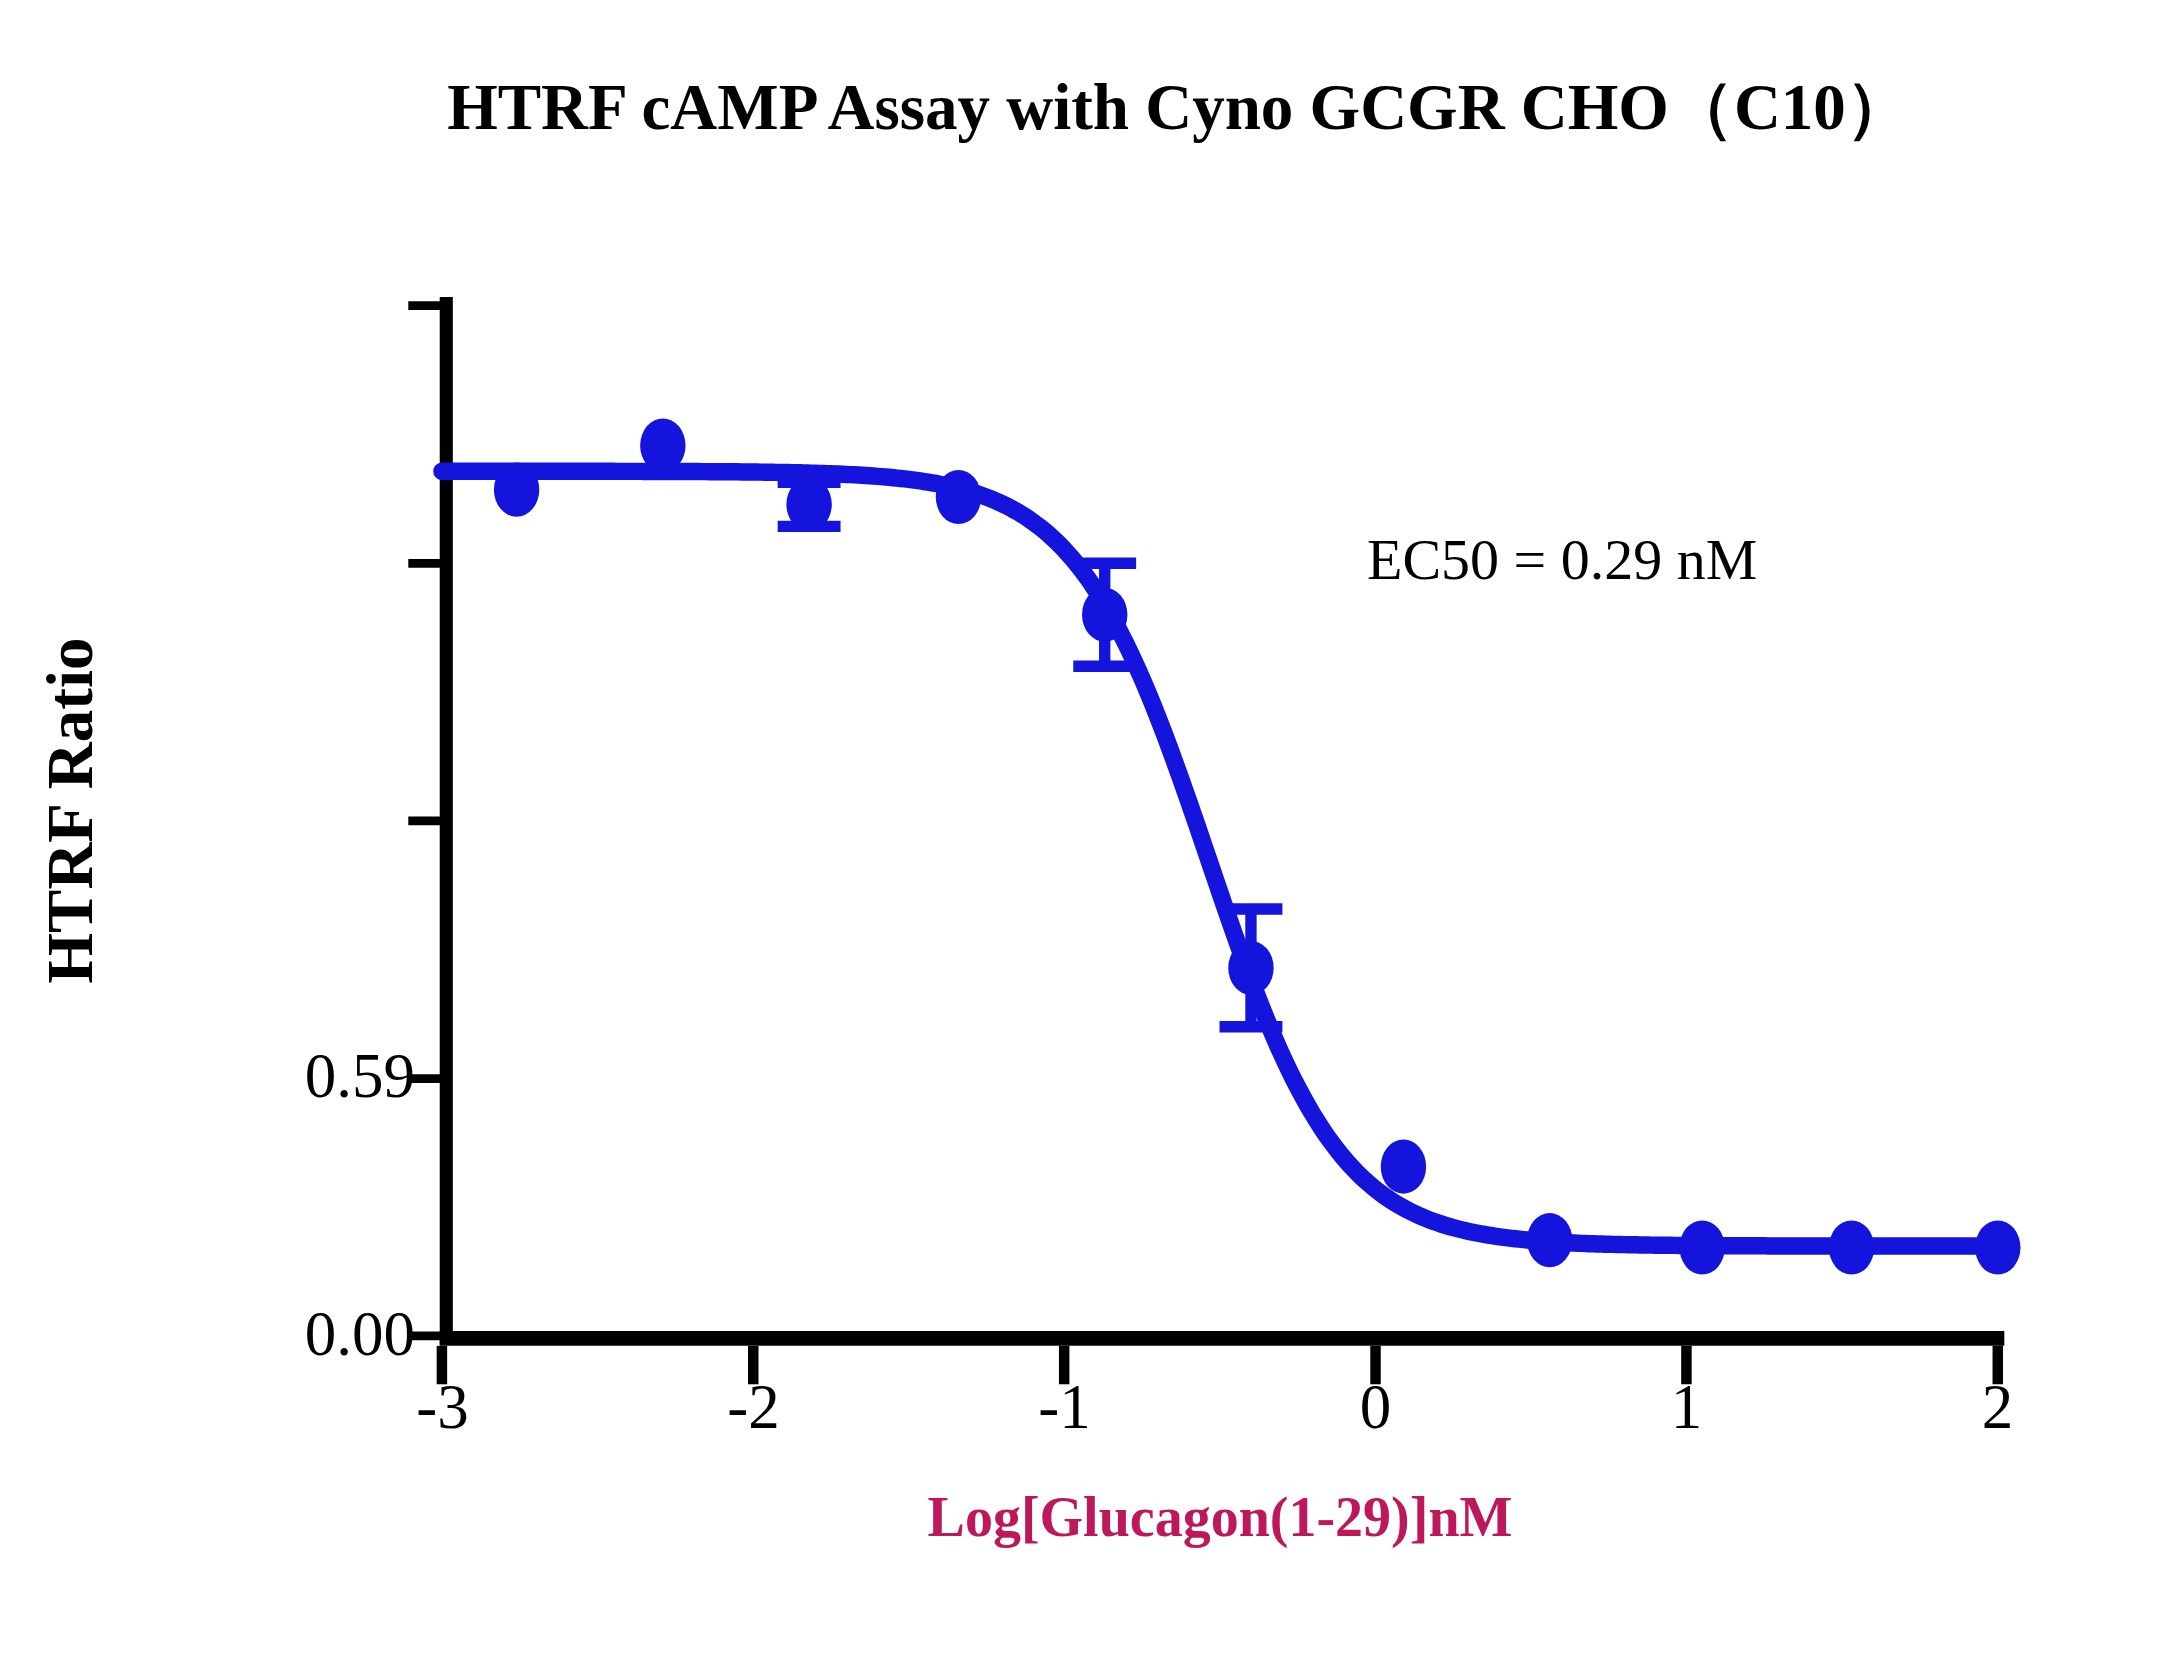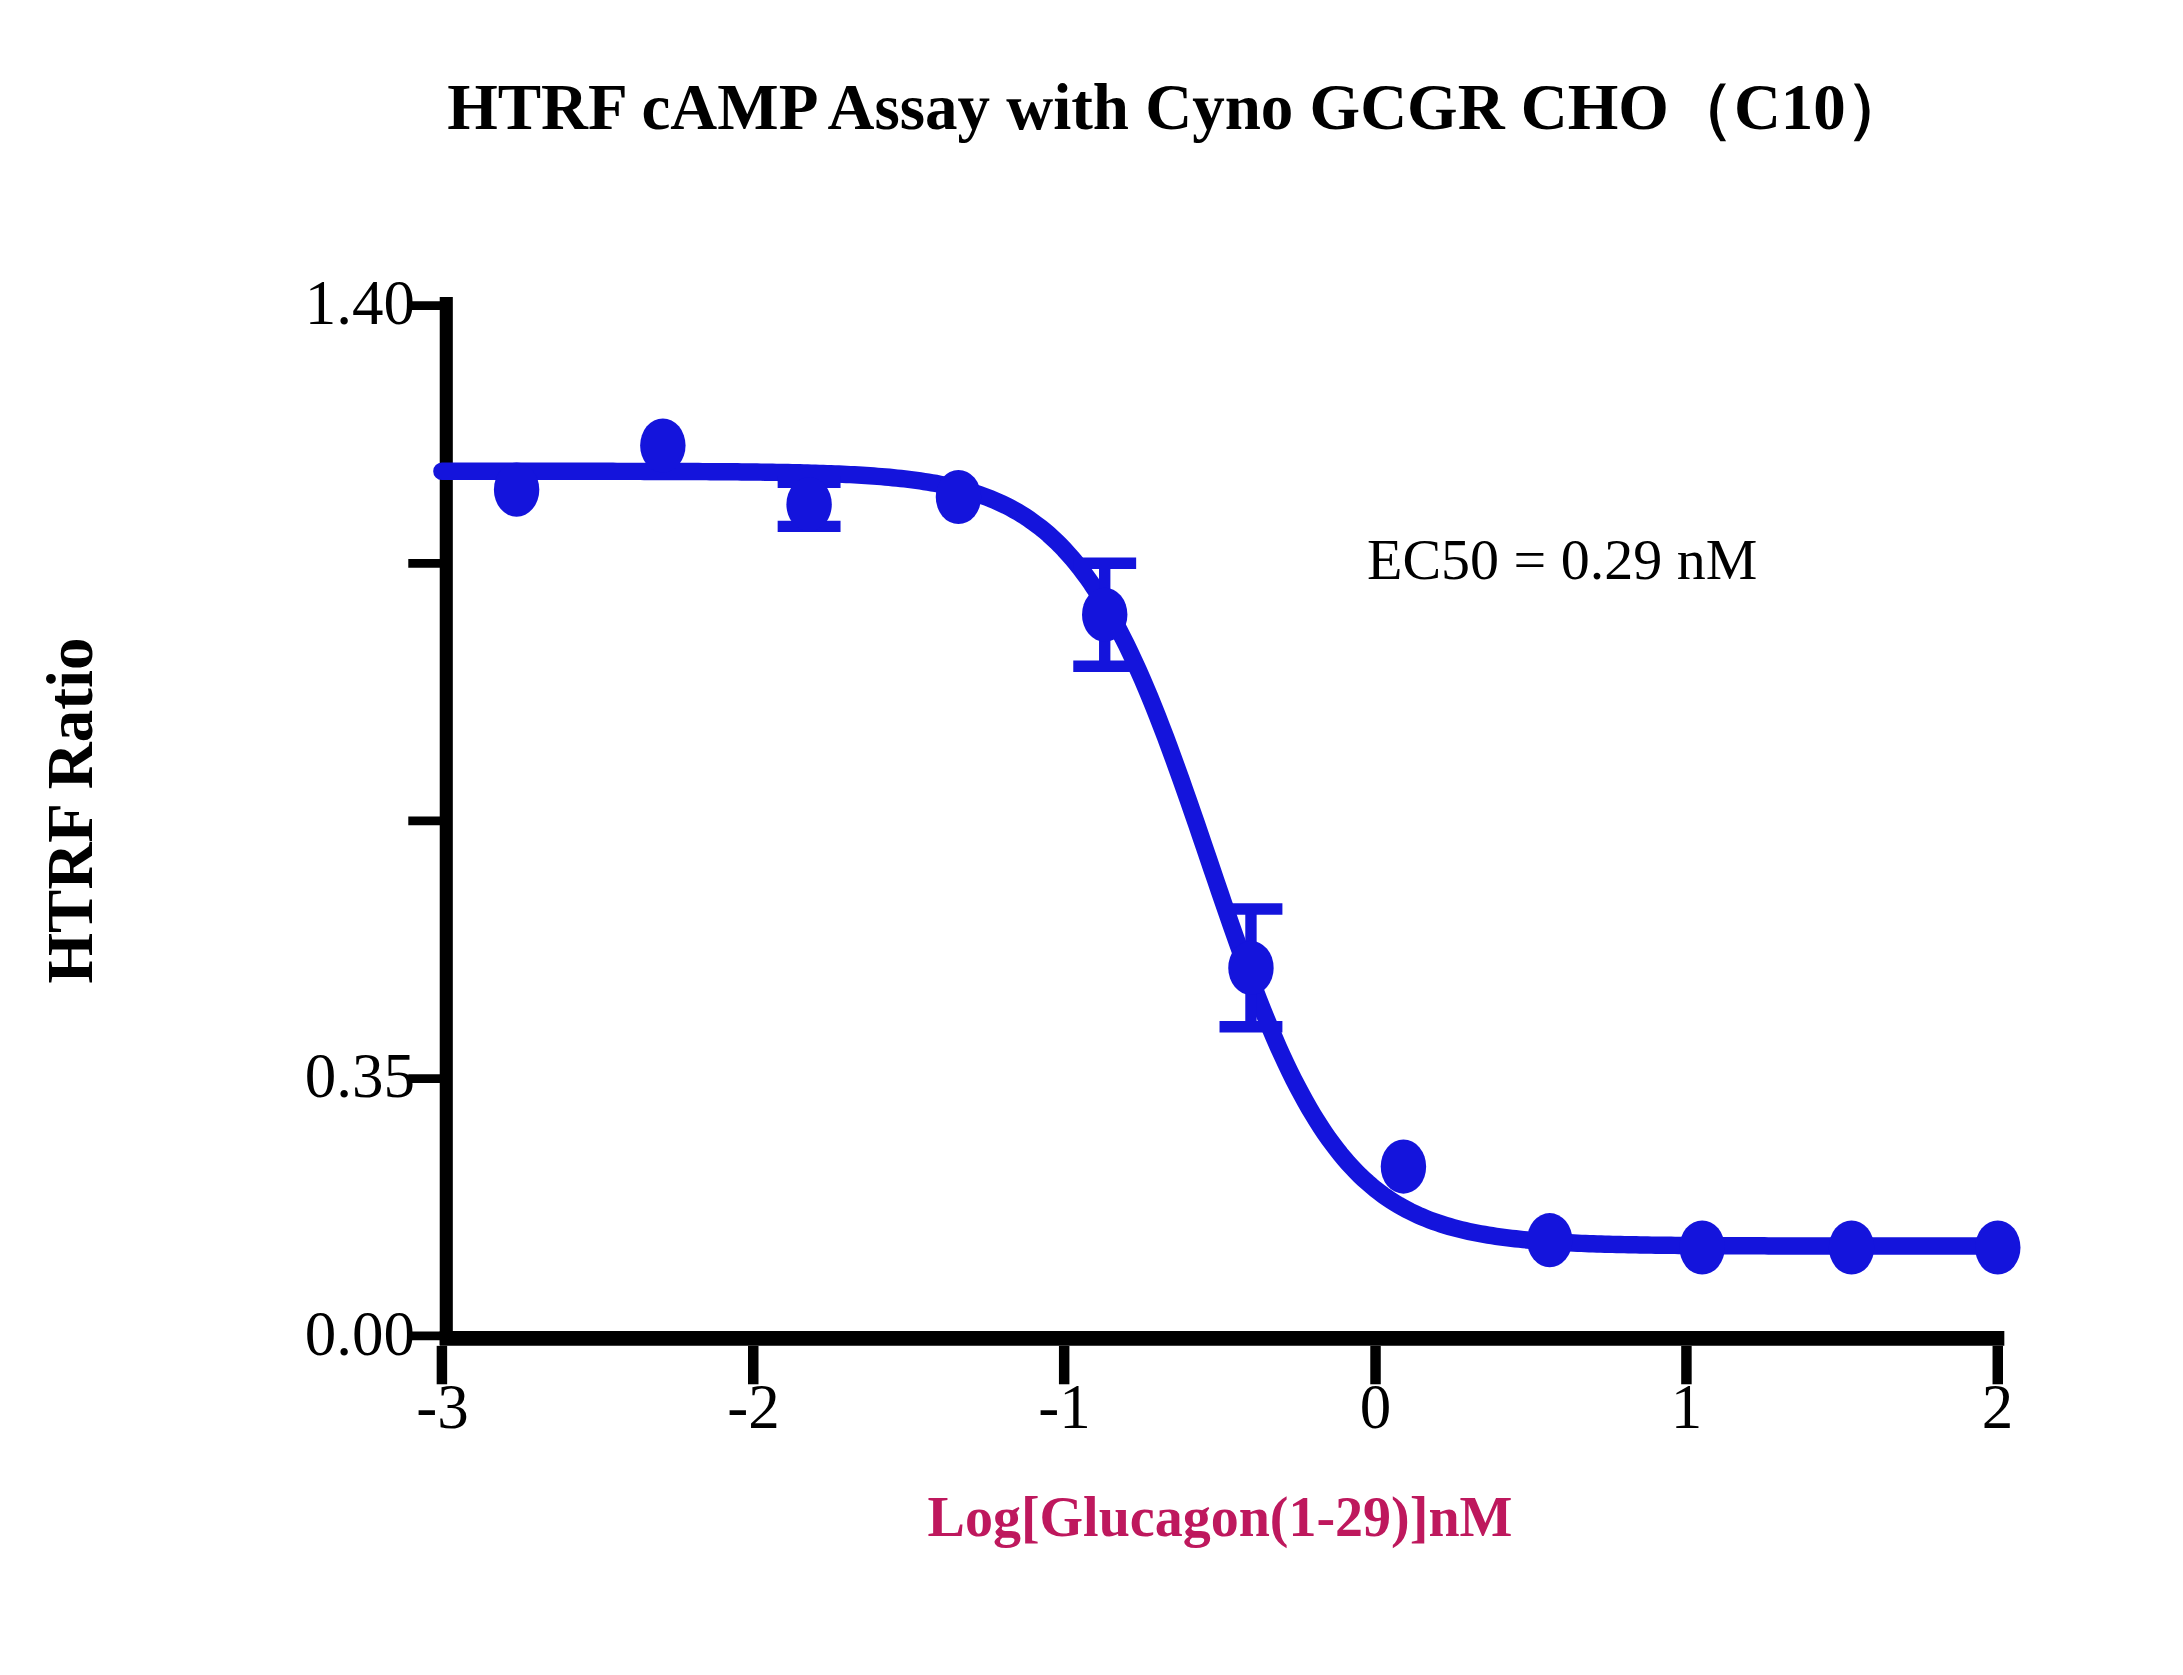--- a/index.html
+++ b/index.html
@@ -44,7 +44,6 @@
   <div id="y-axis-title">HTRF Ratio</div>
   <div id="x-axis-title">Log[Glucagon(1-29)]nM</div>
 
-  <div class="tick-label-y" style="left:153px;top:267px;">1.40</div>
   <div class="tick-label-y" style="left:153px;top:1040px;">0.35</div>
   <div class="tick-label-y" style="left:153px;top:1298px;">0.00</div>
 

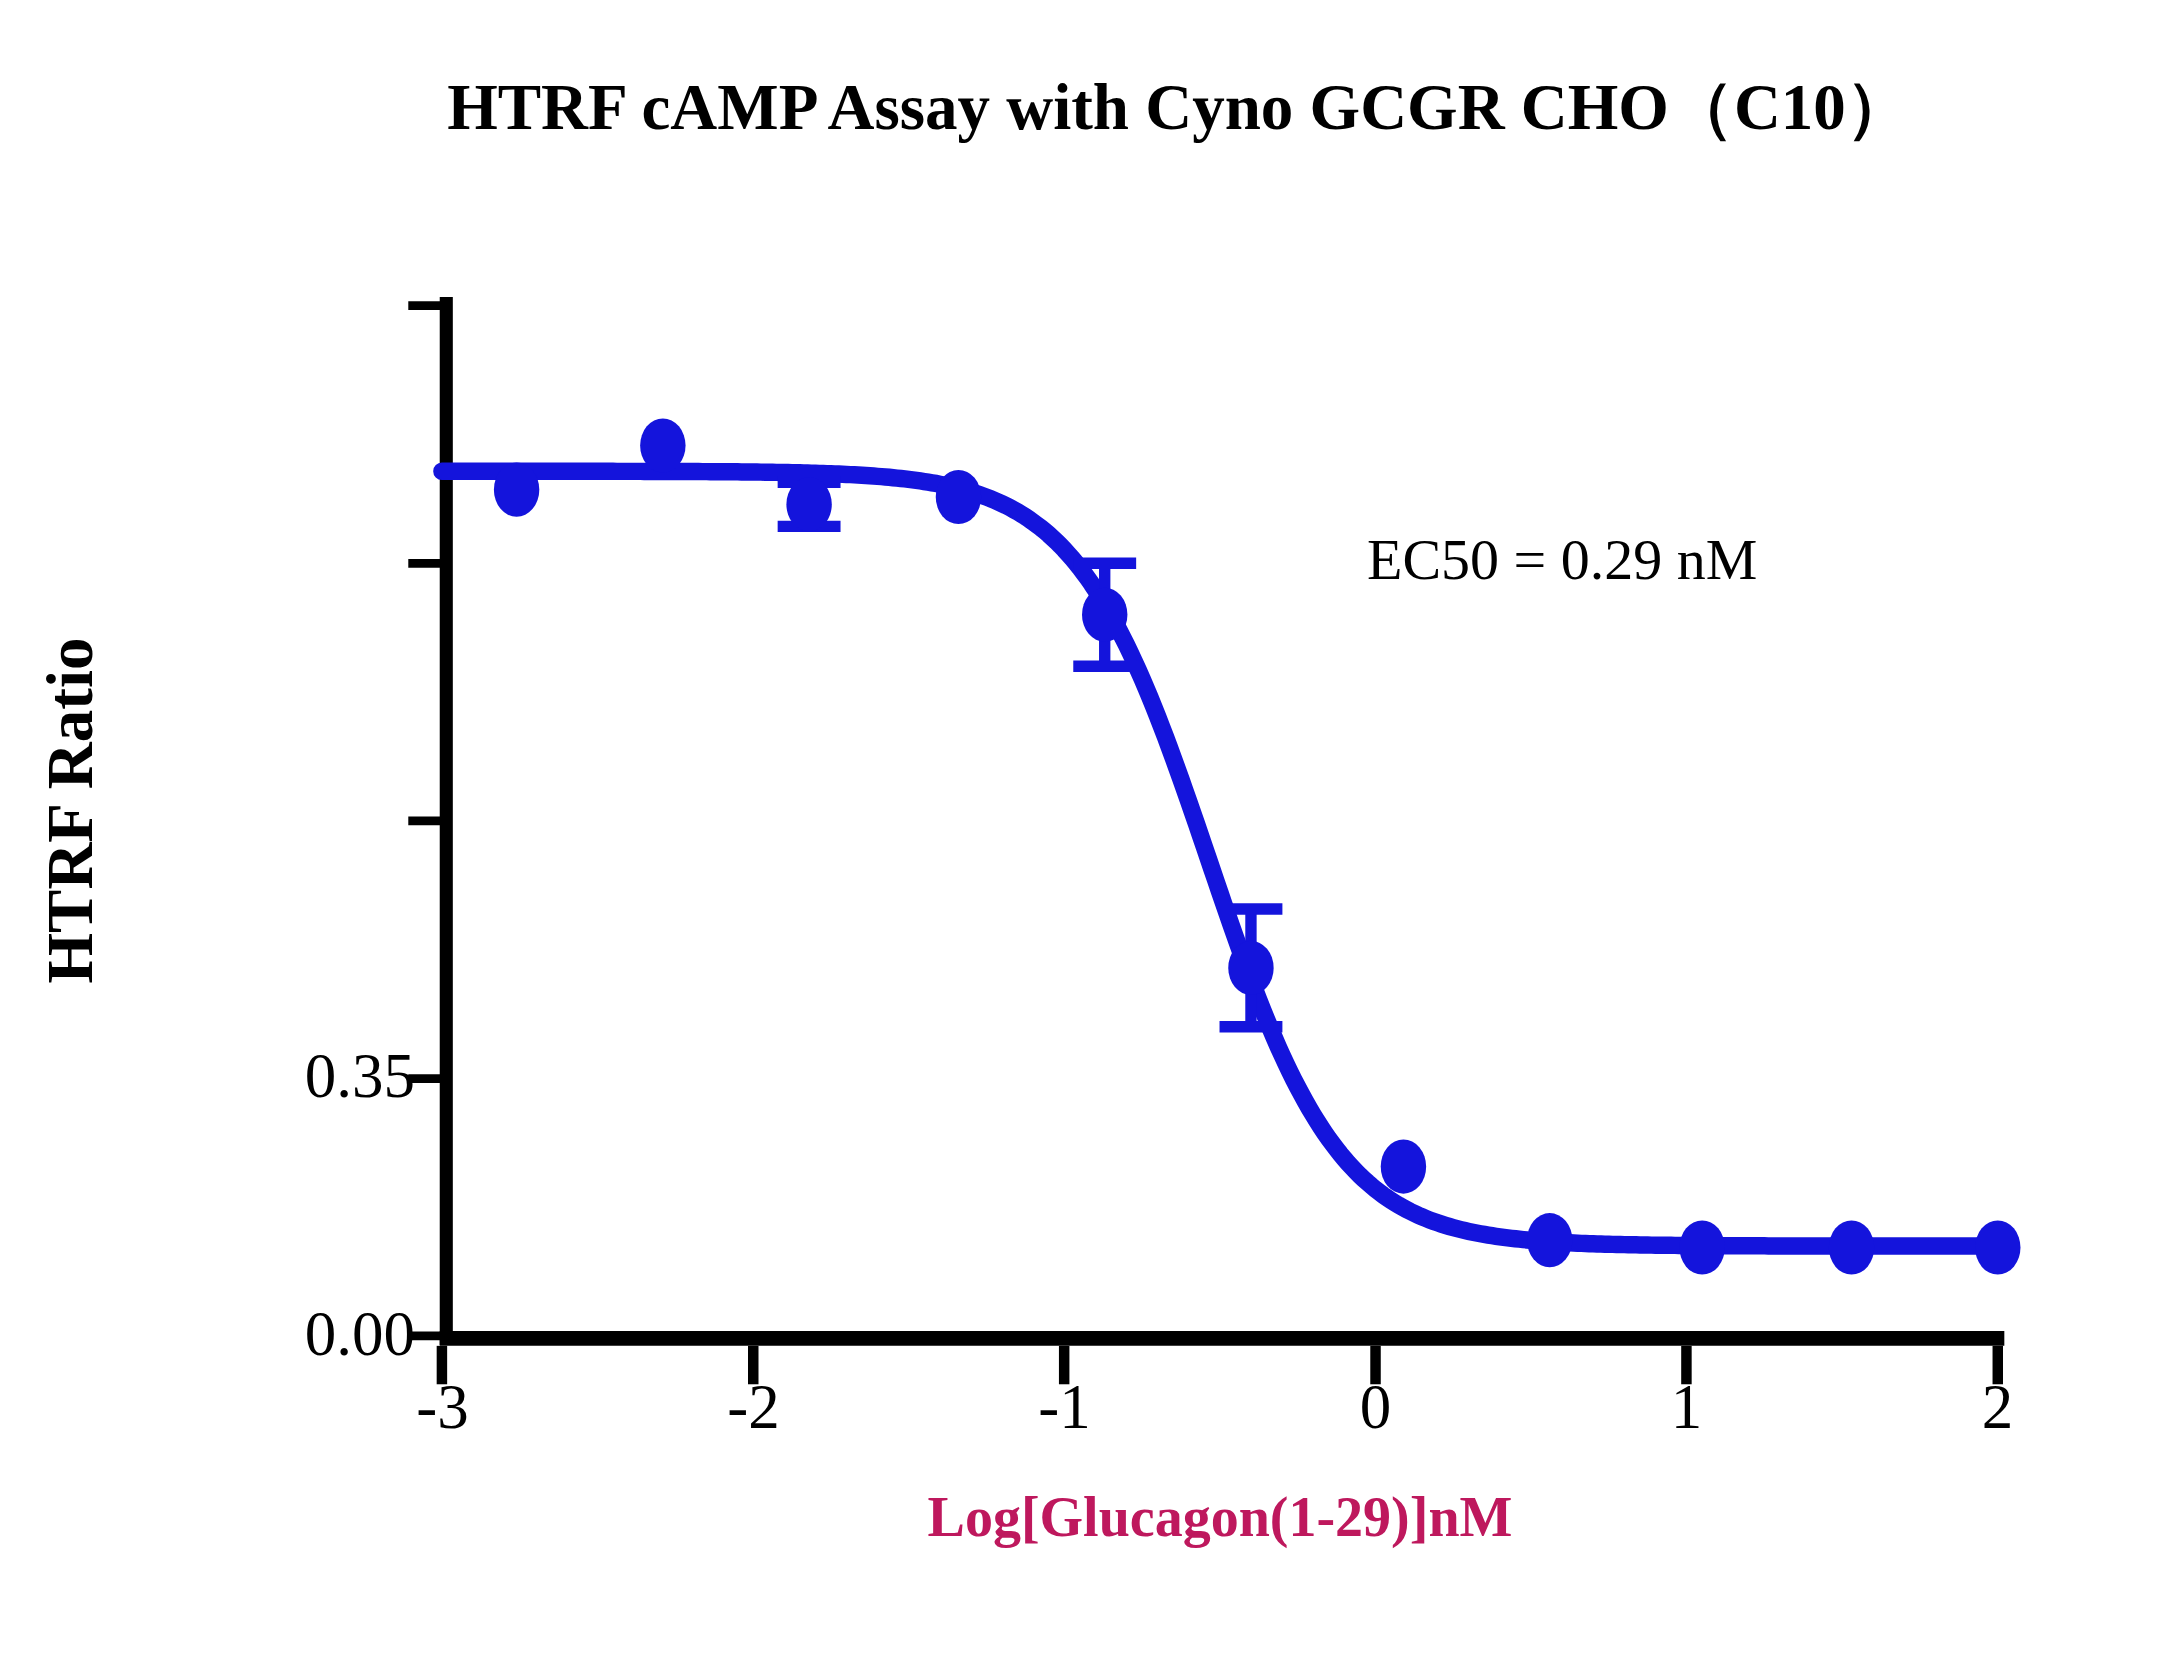--- a/index.html
+++ b/index.html
@@ -44,7 +44,7 @@
   <div id="y-axis-title">HTRF Ratio</div>
   <div id="x-axis-title">Log[Glucagon(1-29)]nM</div>
 
-  <div class="tick-label-y" style="left:153px;top:1040px;">0.35</div>
+  <div class="tick-label-y" style="left:153px;top:1040px;">0.59</div>
   <div class="tick-label-y" style="left:153px;top:1298px;">0.00</div>
 
   <div class="tick-label-x" style="left:355px;top:1371px;">-3</div>

